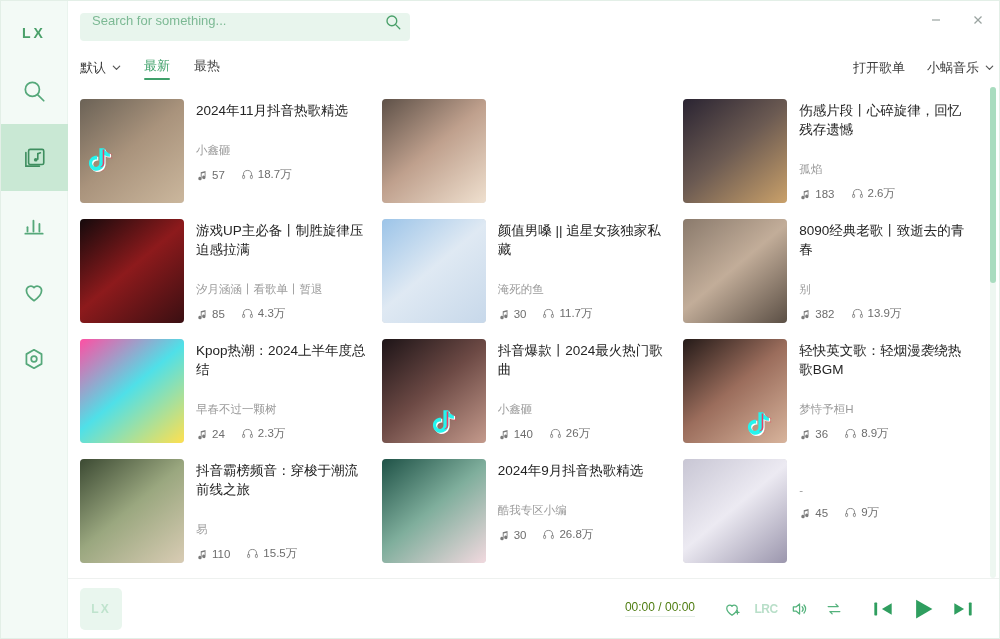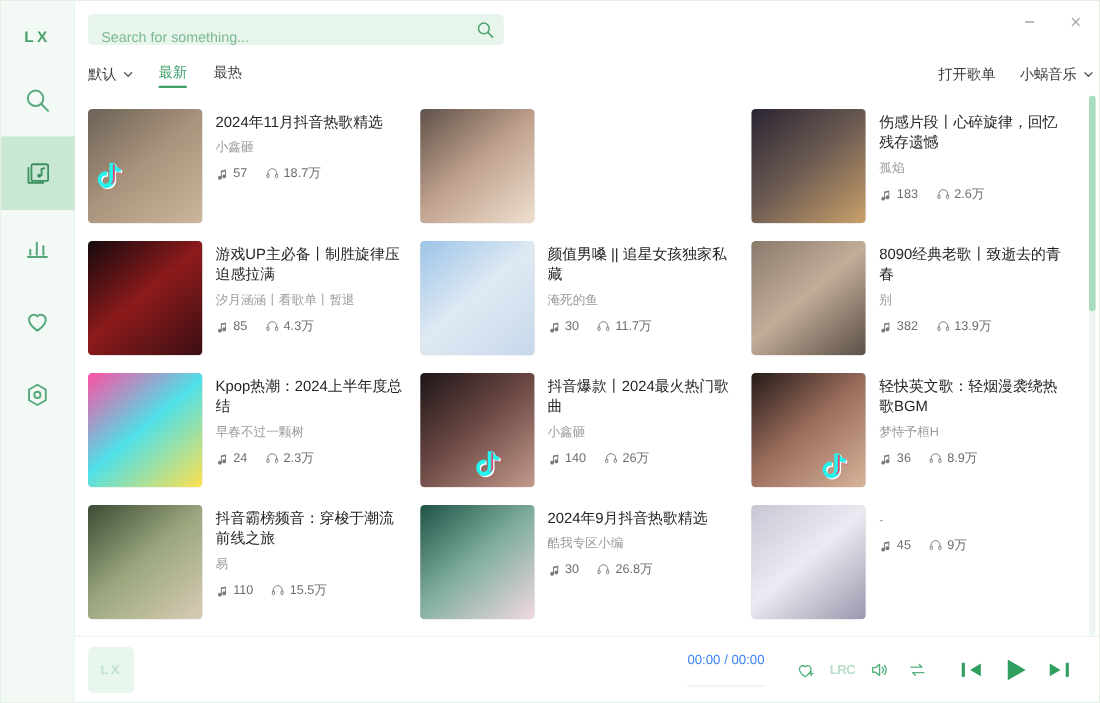--- a/index.html
+++ b/index.html
@@ -75,10 +75,10 @@
     height: 44px;
   }
   .searchbox {
-    width: 378px; height: 28px;
+    width: 330px; height: 28px;
     background: #e8f5ed;
     border-radius: 4px;
-    display: flex; align-items: flex-end;
+    display: flex; align-items: flex-start;
     padding: 0 8px 0 12px;
   }
   .searchbox input {

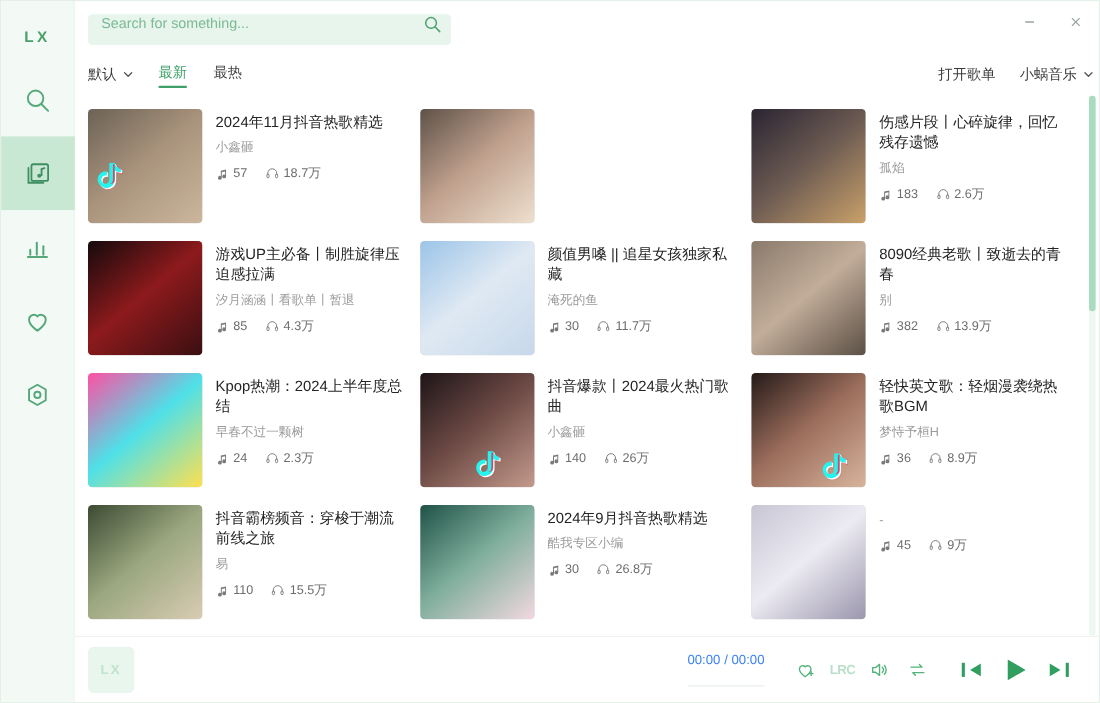--- a/index.html
+++ b/index.html
@@ -182,7 +182,7 @@
   .pauthor {
     font-size: 11.5px;
     color: #9b9b9b;
-    margin-top: 6px;
+    margin-top: 23px;
     white-space: nowrap; overflow: hidden; text-overflow: ellipsis;
   }
   .pstats {

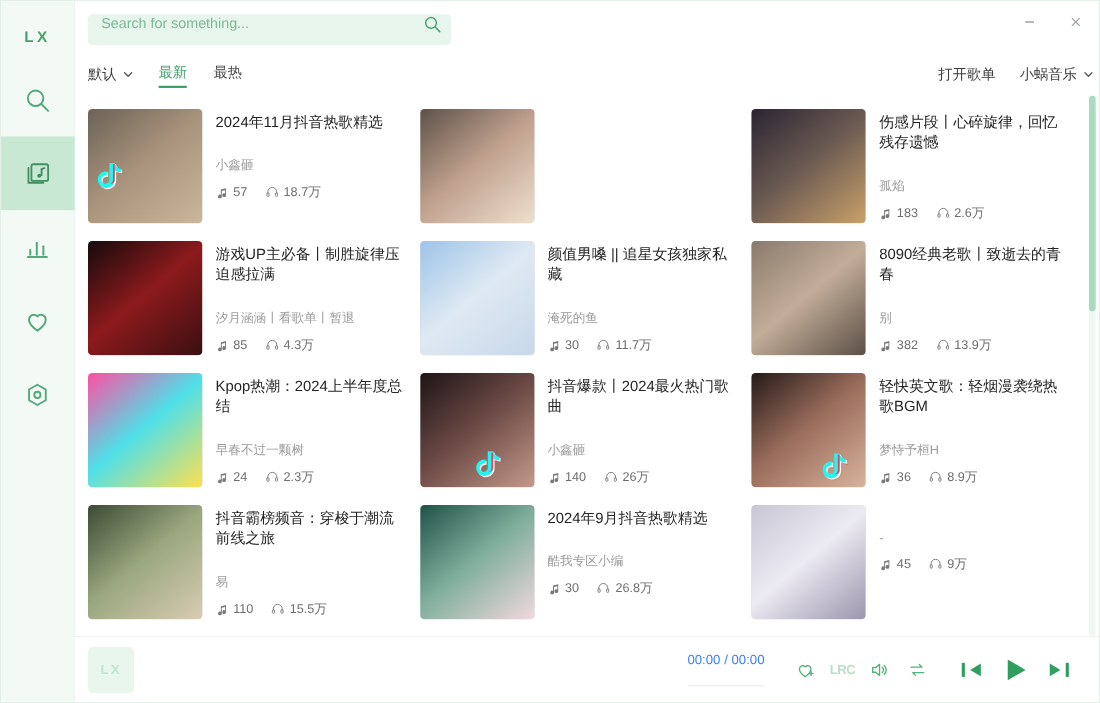--- a/index.html
+++ b/index.html
@@ -232,9 +232,9 @@
   .songinfo { flex: 1; min-width: 0; padding-left: 12px; }
   .ctrls { display: flex; align-items: center; gap: 0; }
   .time {
-    font-size: 12px; color: #3b82f6;
+    font-size: 12px; color: #4d7c0f;
     border-bottom: 1px solid #e5eee8;
-    padding-bottom: 16px;
+    padding-bottom: 2px;
     margin-right: 20px;
     white-space: nowrap;
   }

